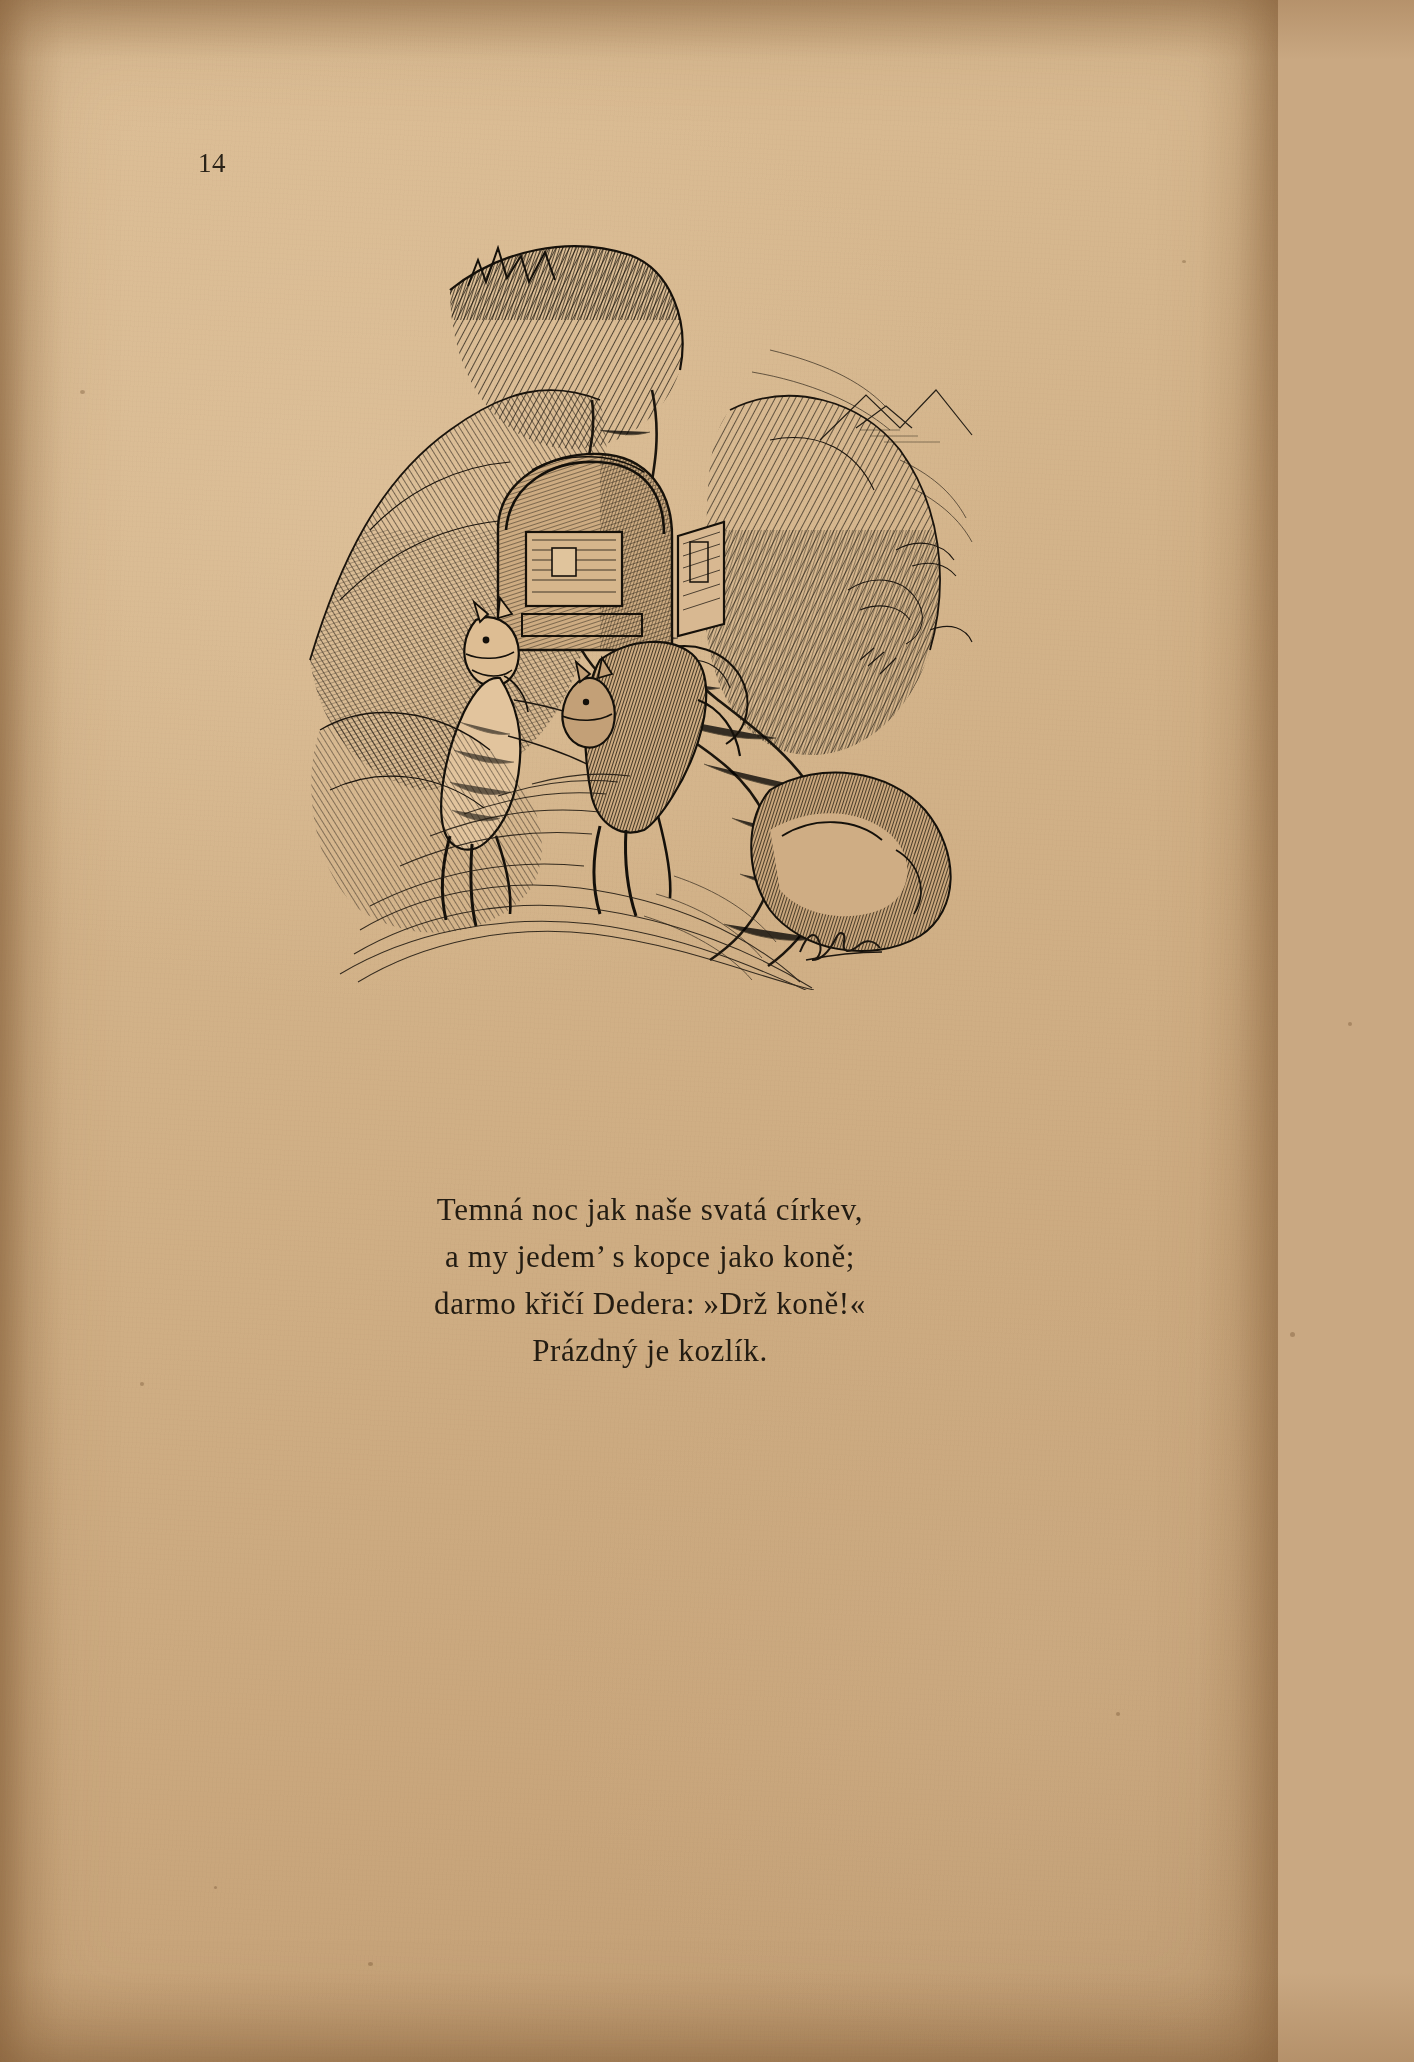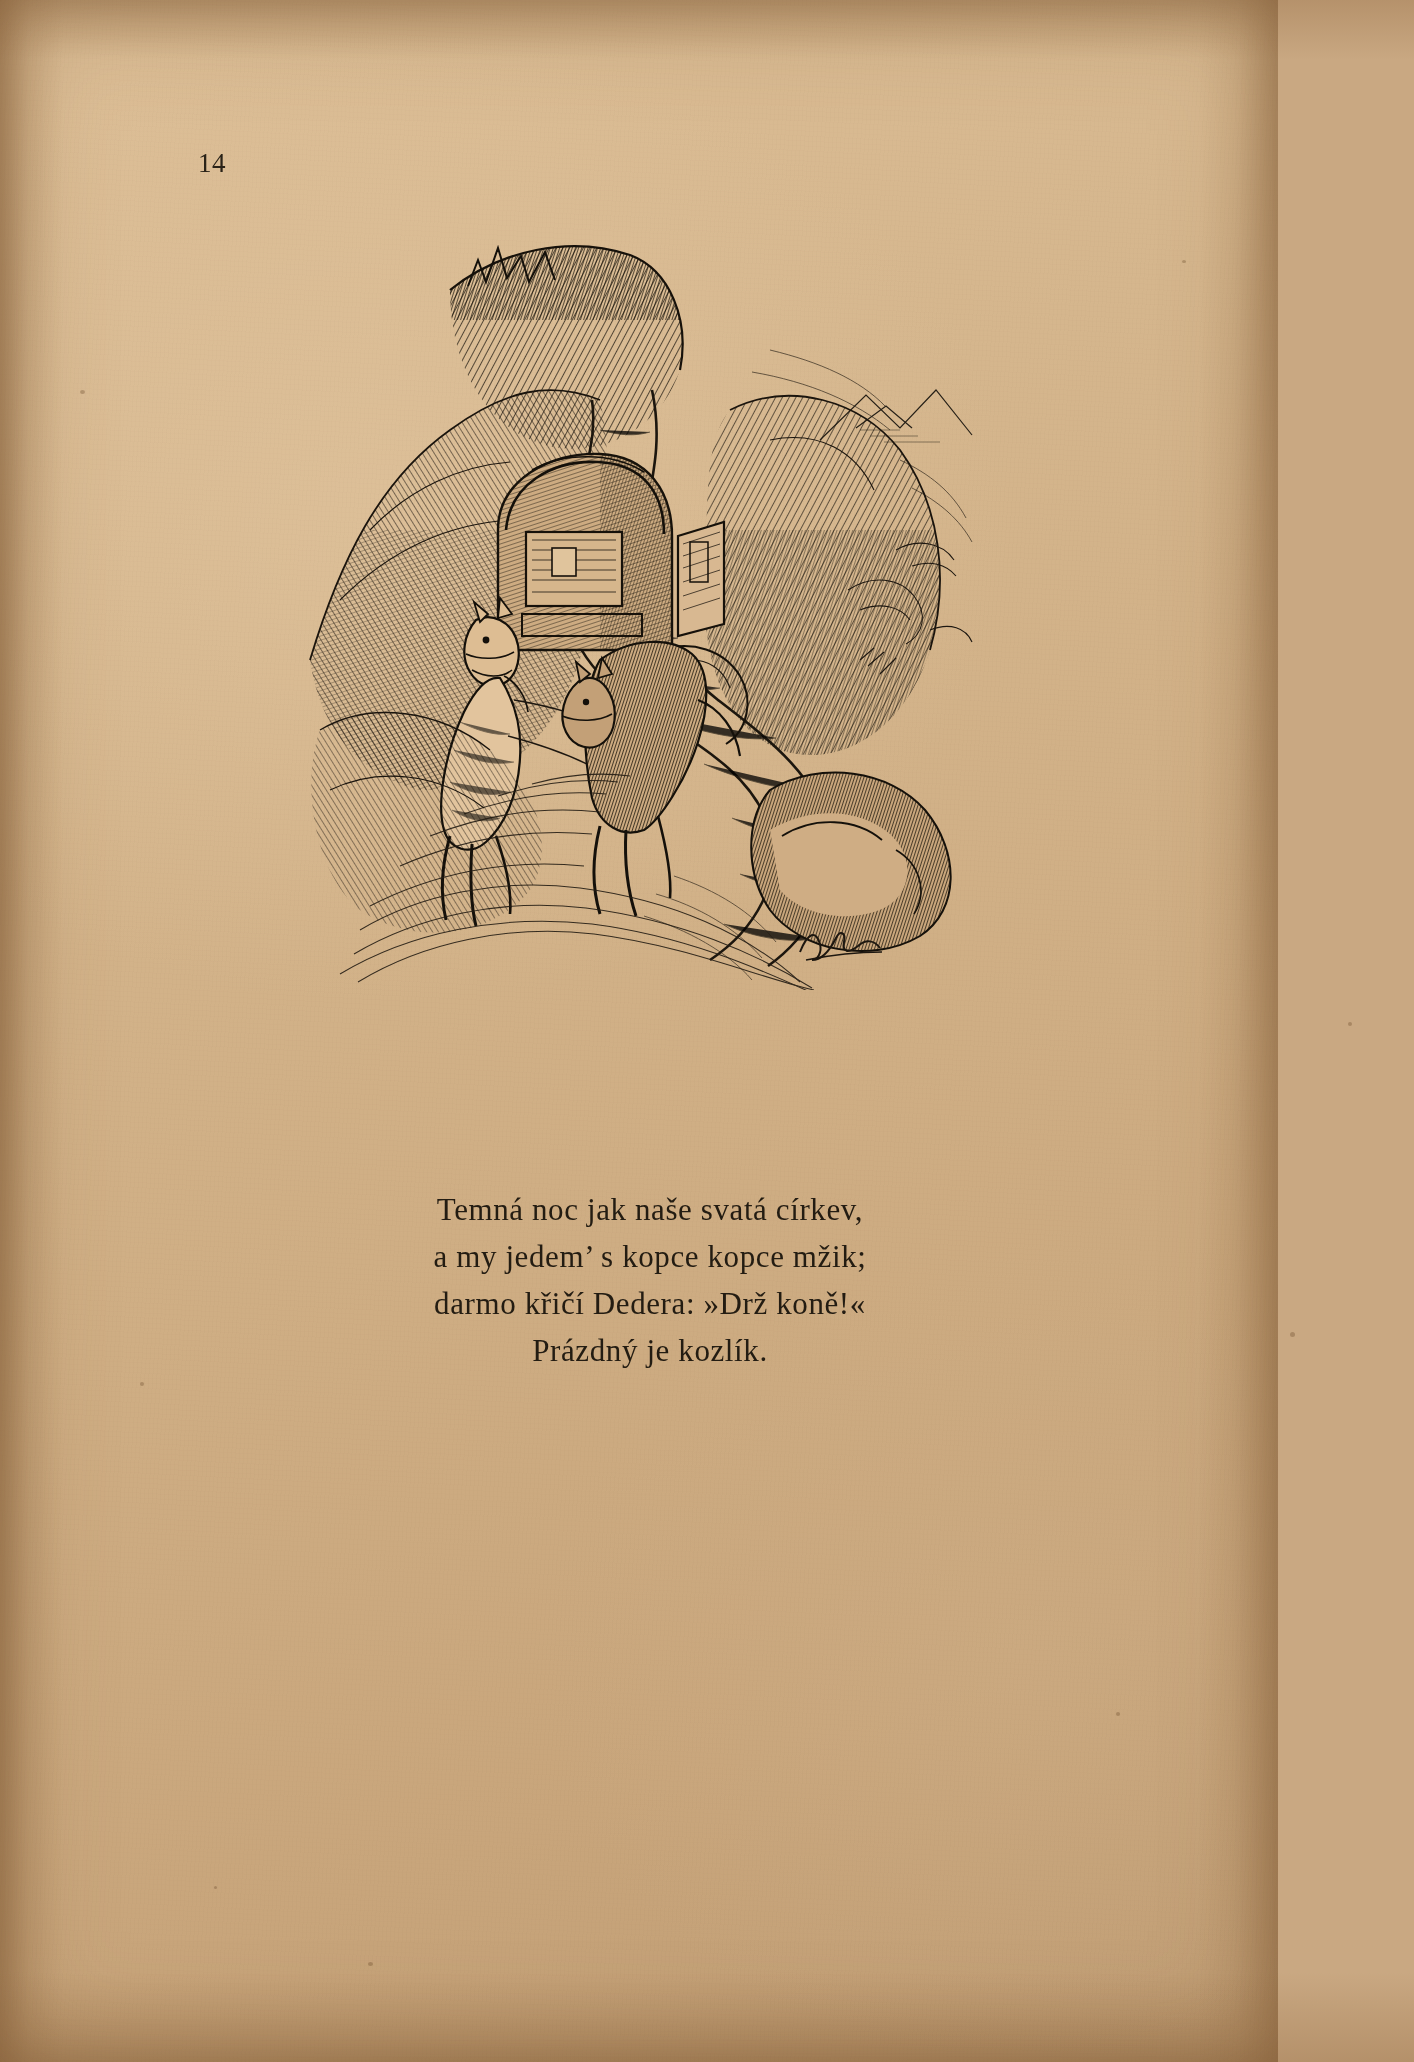--- a/index.html
+++ b/index.html
@@ -395,7 +395,7 @@
 
   <div id="caption">
     <span class="vline">Temná noc jak naše svatá církev,</span>
-    <span class="vline">a my jedem’ s kopce kopce mžik;</span>
+    <span class="vline">a my jedem’ s kopce jako koně;</span>
     <span class="vline">darmo křičí Dedera: »Drž koně!«</span>
     <span class="vline">Prázdný je kozlík.</span>
   </div>

